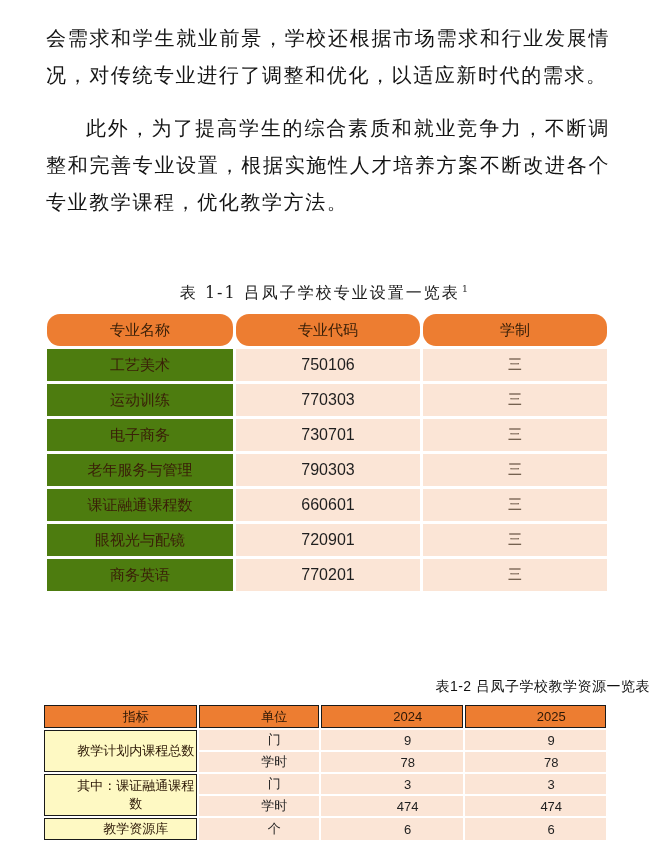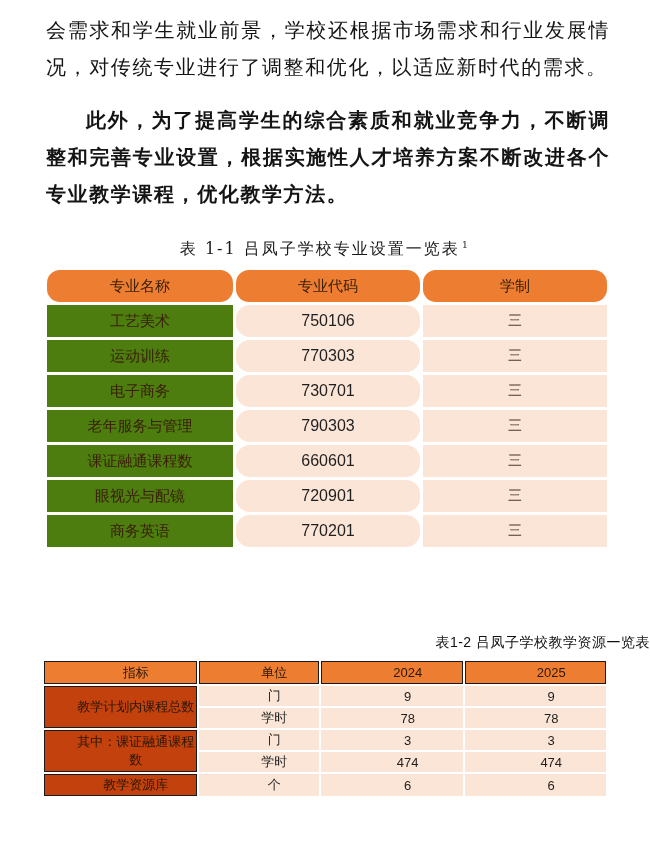--- a/index.html
+++ b/index.html
@@ -7,7 +7,7 @@
     position:relative; width:650px; height:847px; background:#ffffff;
     overflow:hidden; font-family:"Liberation Sans", sans-serif;
   }
-  .textblock { padding:12px 40px 0 46px; }
+  .textblock { padding:20px 40px 0 46px; }
   .para {
     font-family:"DejaVu Serif","Liberation Serif",serif;
     font-size:20px; line-height:37px; color:#141414;

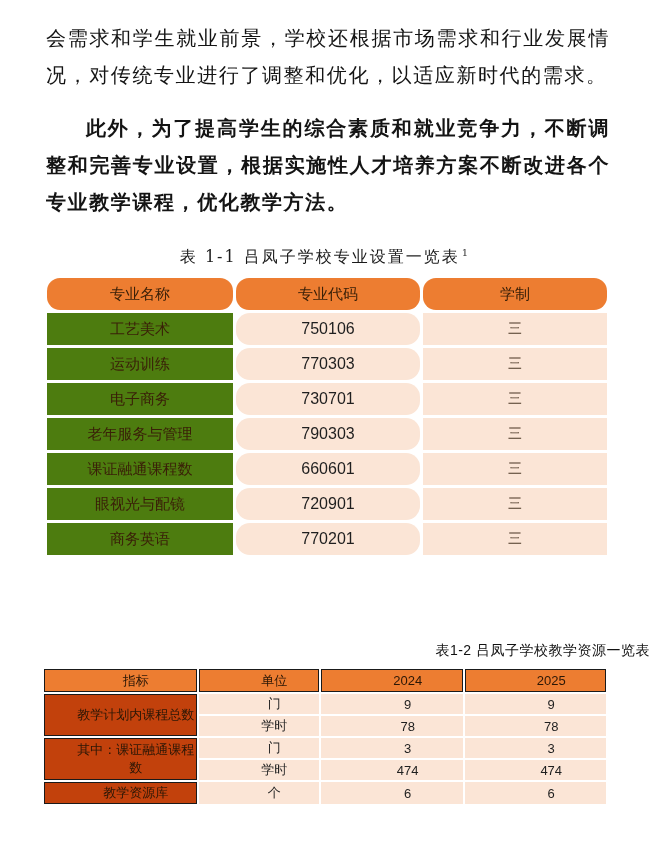--- a/index.html
+++ b/index.html
@@ -13,7 +13,7 @@
     font-size:20px; line-height:37px; color:#141414;
     text-align:justify; letter-spacing:1.6px; margin:0;
   }
-  .para.indent { text-indent:2em; margin-top:16px;font-weight:bold; }
+  .para.indent { text-indent:2em; margin-top:16px; }
 
   .t1-caption {
     margin-top:26px; text-align:center;

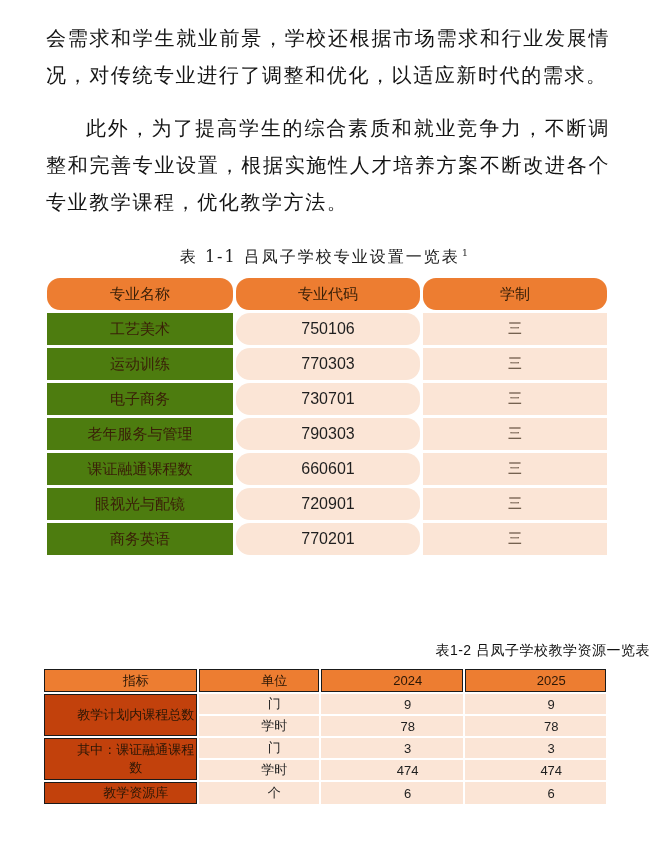--- a/index.html
+++ b/index.html
@@ -16,7 +16,7 @@
   .para.indent { text-indent:2em; margin-top:16px; }
 
   .t1-caption {
-    margin-top:26px; text-align:center;
+    margin-top:62px; text-align:center;
     font-family:"DejaVu Serif","Liberation Serif",serif;
     font-size:16px; color:#1a1a1a; letter-spacing:2px;
   }

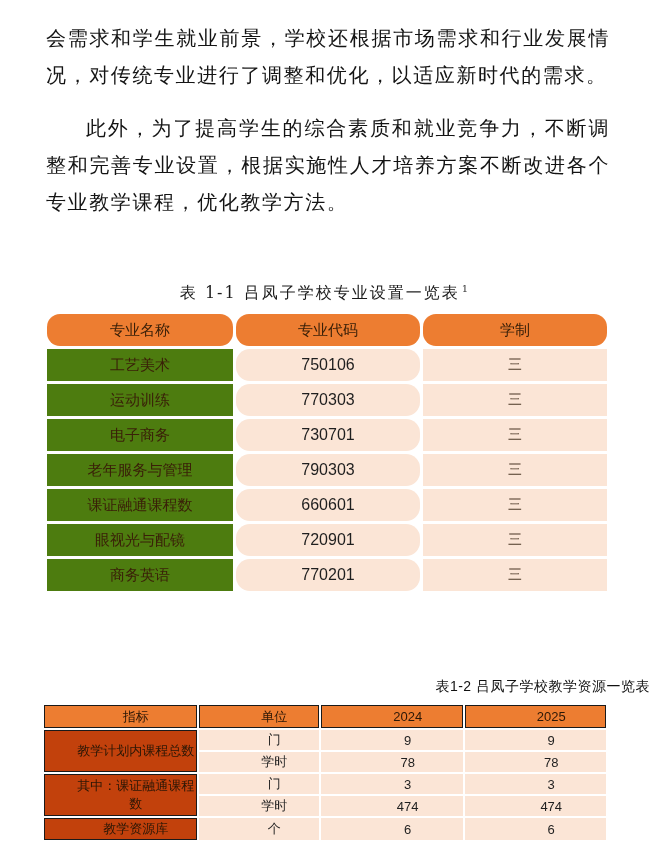--- a/index.html
+++ b/index.html
@@ -33,7 +33,7 @@
   }
   .t1 th   { background:#ED7D31; color:#3a2008; font-weight:400;border-radius:13px; }
   .t1 td.name  { background:#4d7c0f; color:#3a2008; }
-  .t1 td.code  { background:#FBE5D6; color:#1f1f1f; font-size:16px;border-radius:14px; }
+  .t1 td.code  { background:#FBE5D6; color:#1f1f1f; font-size:16px; }
   .t1 td.years { background:#FBE5D6; color:#4a3724; font-size:14px; }
 
   .t2-caption {

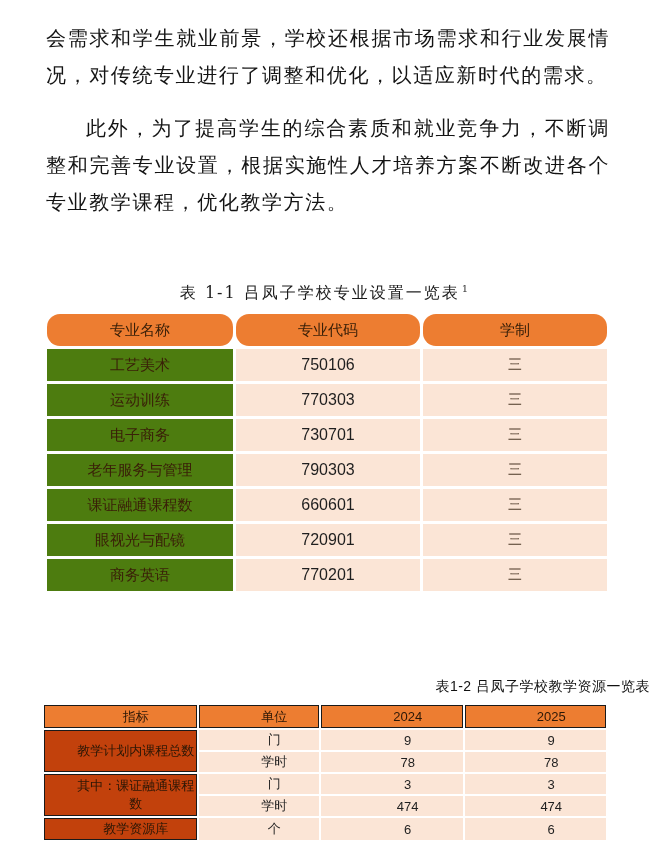--- a/index.html
+++ b/index.html
@@ -51,7 +51,7 @@
     color:#2b1706; font-weight:400; height:19px;
   }
   .t2 td.ind {
-    background:#c2410c; border:1px solid #1a1a1a;
+    background:#fef9c3; border:1px solid #1a1a1a;
     color:#2b1706; line-height:18px;
   }
   .t2 td.val { background:#FBE5D6; color:#1f1f1f; height:17px; }

